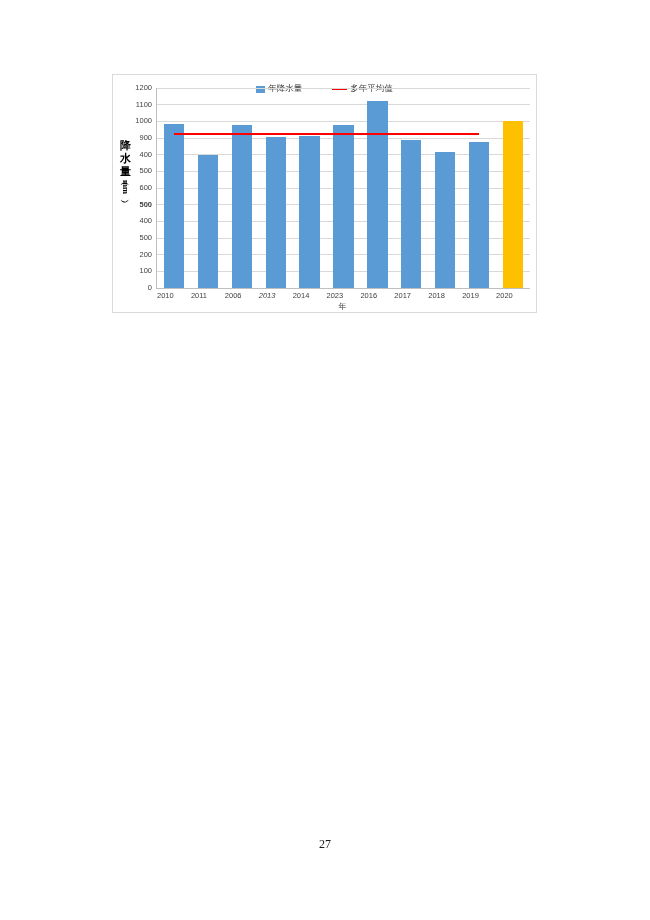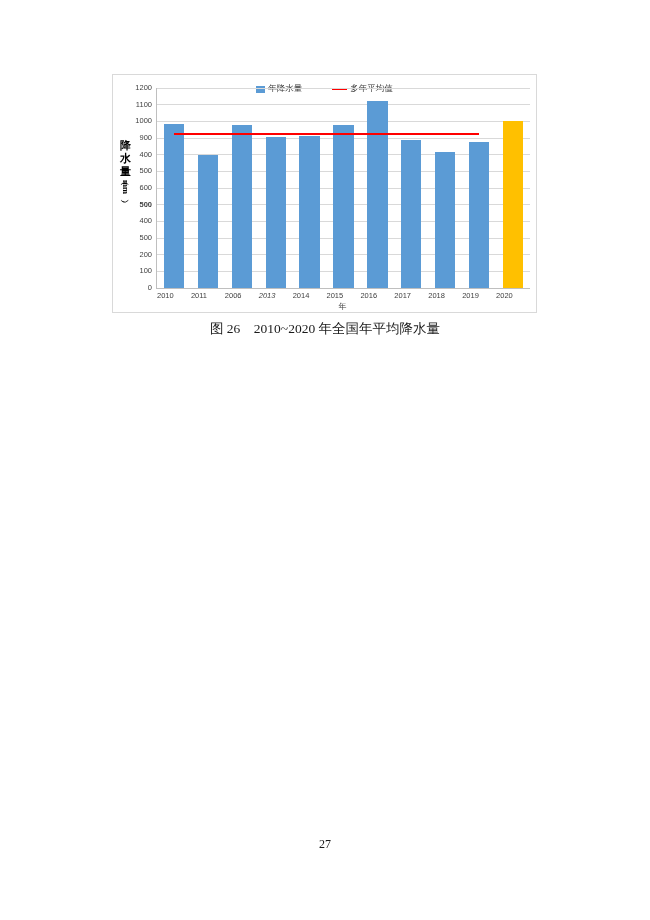--- a/index.html
+++ b/index.html
@@ -120,7 +120,7 @@
         <div class="bar" style="left: 142.418px; width: 20.3455px; height: 152.167px; background: rgb(91, 155, 213);"></div>
         <div class="xtick" style="left: 135.636px; width: 33.9091px;">2014</div>
         <div class="bar" style="left: 176.327px; width: 20.3455px; height: 162.833px; background: rgb(91, 155, 213);"></div>
-        <div class="xtick" style="left: 169.545px; width: 33.9091px;">2015</div>
+        <div class="xtick" style="left: 169.545px; width: 33.9091px;">2023</div>
         <div class="bar" style="left: 210.236px; width: 20.3455px; height: 186.667px; background: rgb(91, 155, 213);"></div>
         <div class="xtick" style="left: 203.455px; width: 33.9091px;">2016</div>
         <div class="bar" style="left: 244.145px; width: 20.3455px; height: 147.667px; background: rgb(91, 155, 213);"></div>

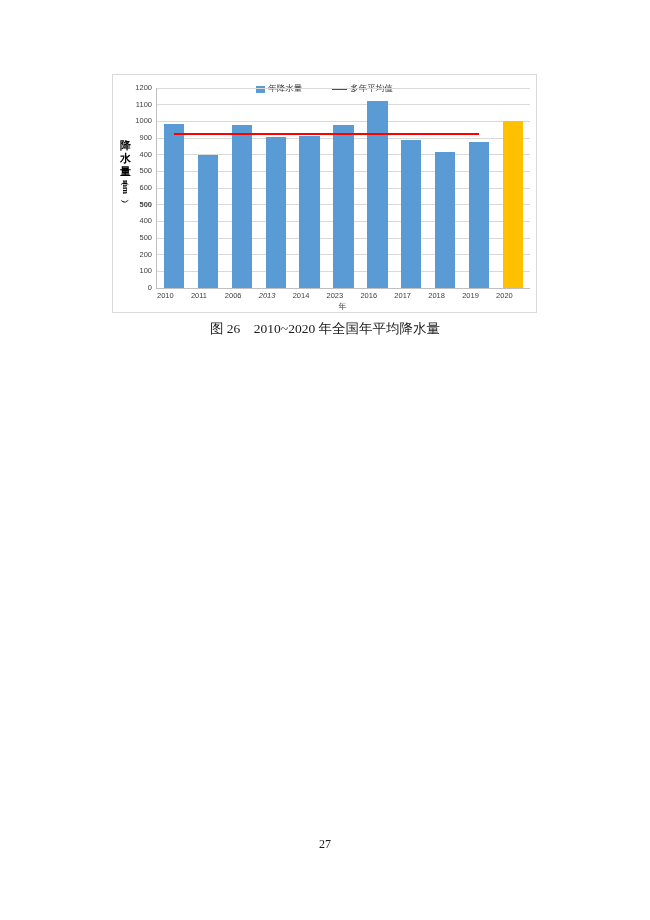--- a/index.html
+++ b/index.html
@@ -137,7 +137,6 @@
     <div class="xlabel">年</div>
   </div>
 
-  <div class="caption">图 26　2010~2020 年全国年平均降水量</div>
 
   <div class="page-number">27</div>
 

